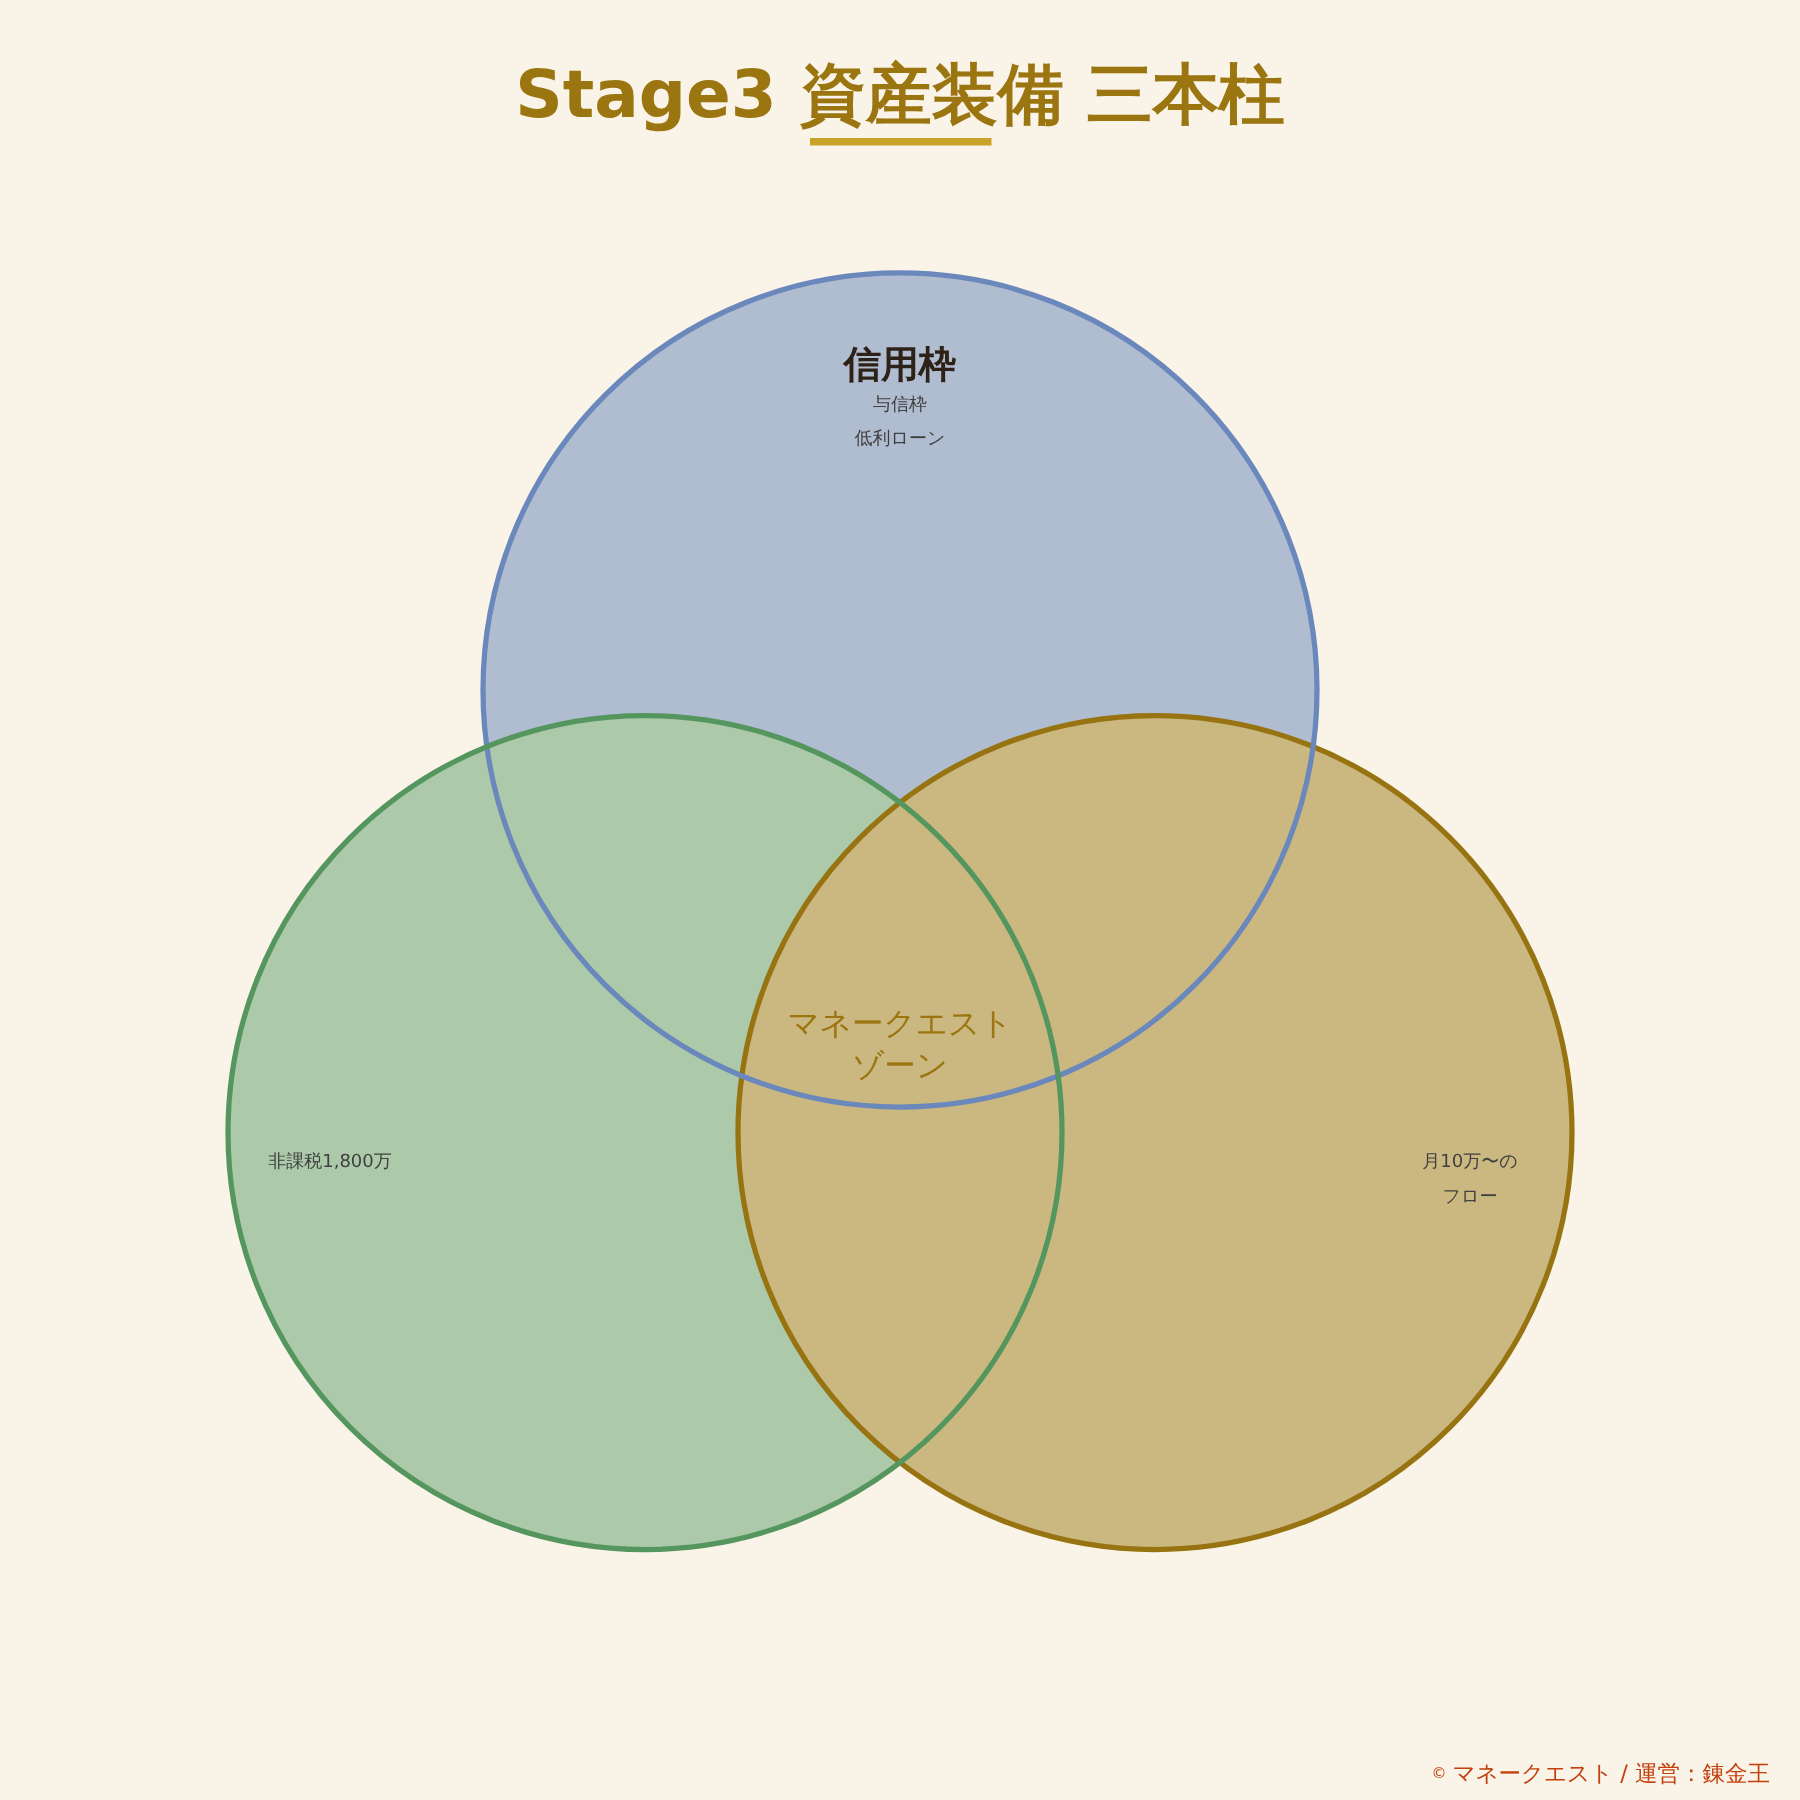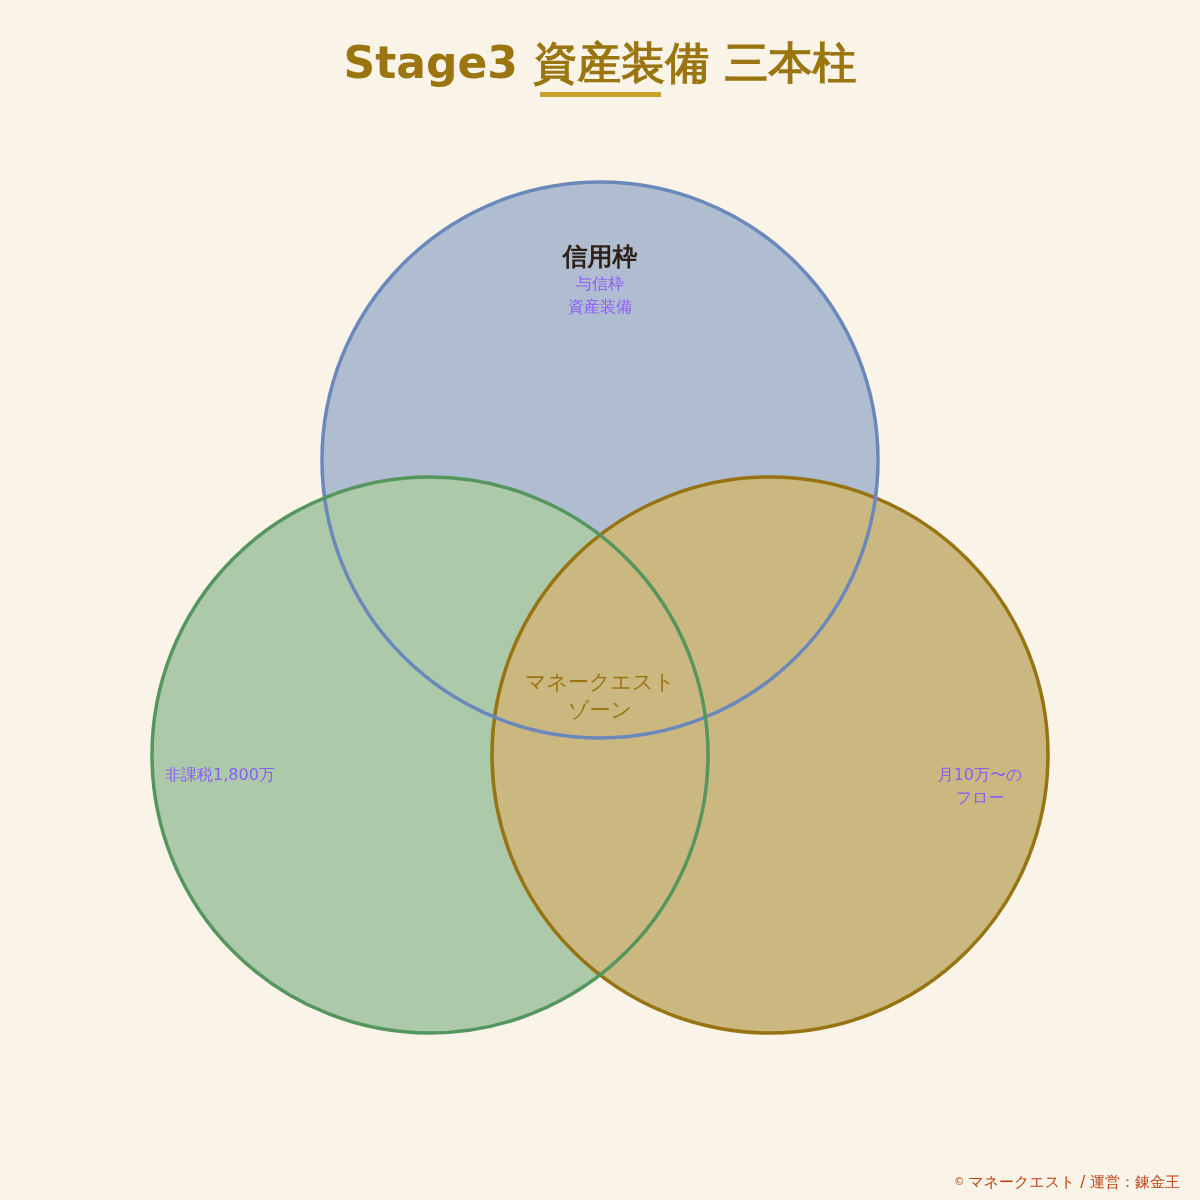--- a/index.html
+++ b/index.html
@@ -45,7 +45,7 @@
   <circle cx="430" cy="755" r="278" fill="none" stroke="#55965f" stroke-width="3.5"></circle>
 </svg>
 
-<div class="lbl" style="left:500px; top:244px; width:200px;font-family:Liberation Mono, monospace;">
+<div class="lbl" style="left:500px; top:228px; width:200px;">
   <div class="head">信用枠</div>
   <div class="sub">与信枠</div>
   <div class="sub">資産装備</div>

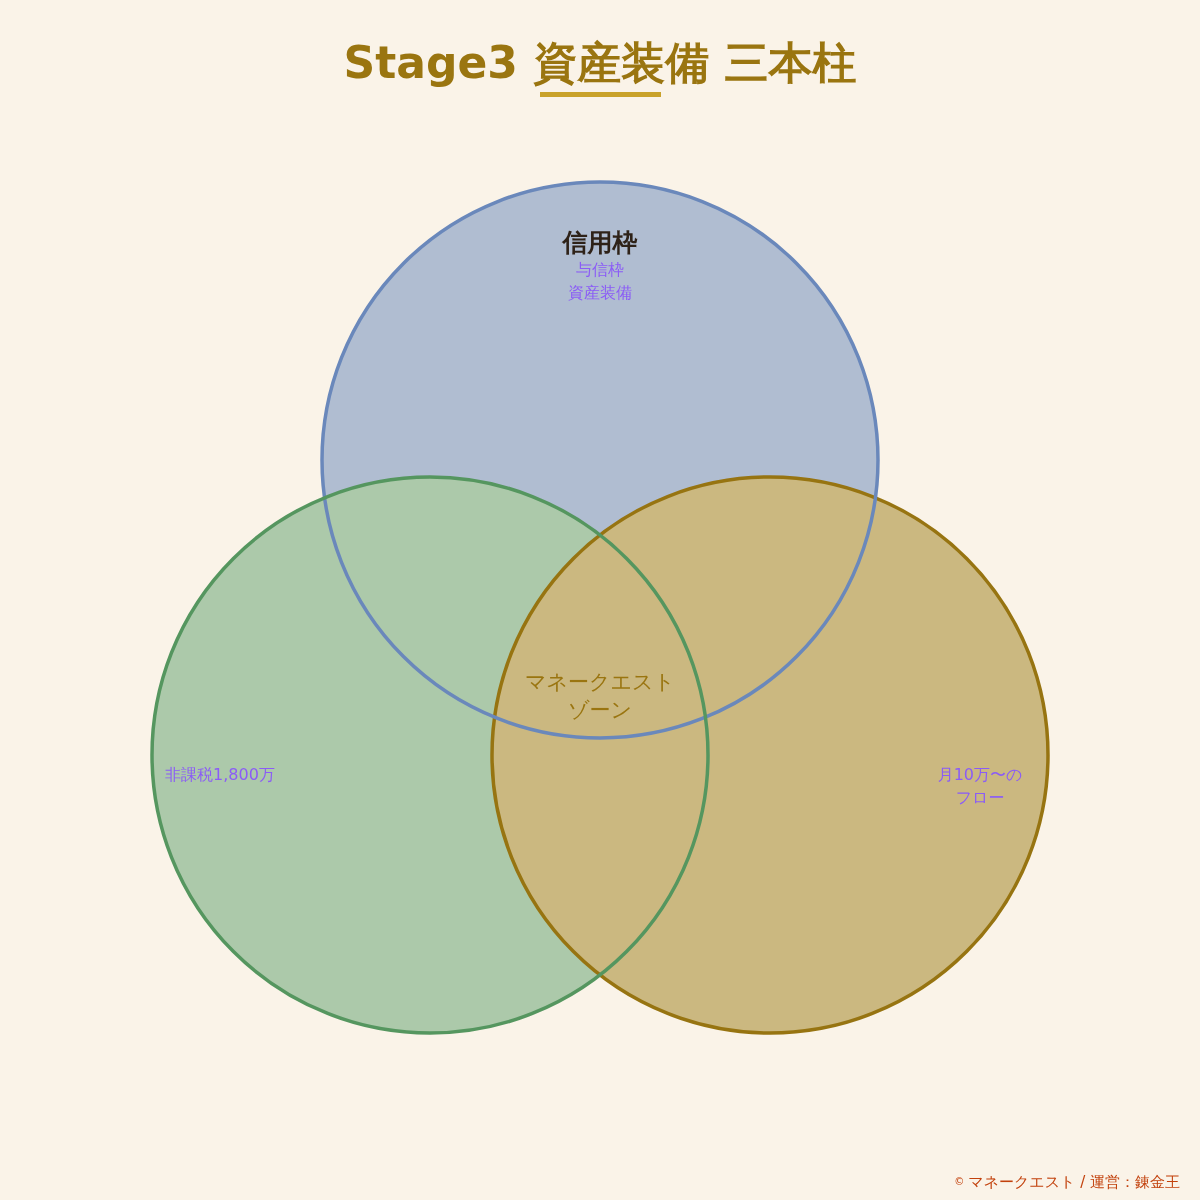--- a/index.html
+++ b/index.html
@@ -20,7 +20,7 @@
   svg.venn { position: absolute; left: 0; top: 0; }
   .lbl { position: absolute; text-align: center; white-space: nowrap; }
   .lbl .head { font-weight: bold; font-size: 25px; line-height: 30px; color: #2e2218; }
-  .lbl .sub { font-size: 16px; line-height: 23px; color: #8b5cf6; }
+  .lbl .sub { font-size: 12px; line-height: 23px; color: #404040; }
   .center-head { font-weight: normal; font-size: 21px; line-height: 28px; color: #9a7510; }
   .center-sub { font-size: 17px; line-height: 24px; color: #2e2218; }
   .footer {

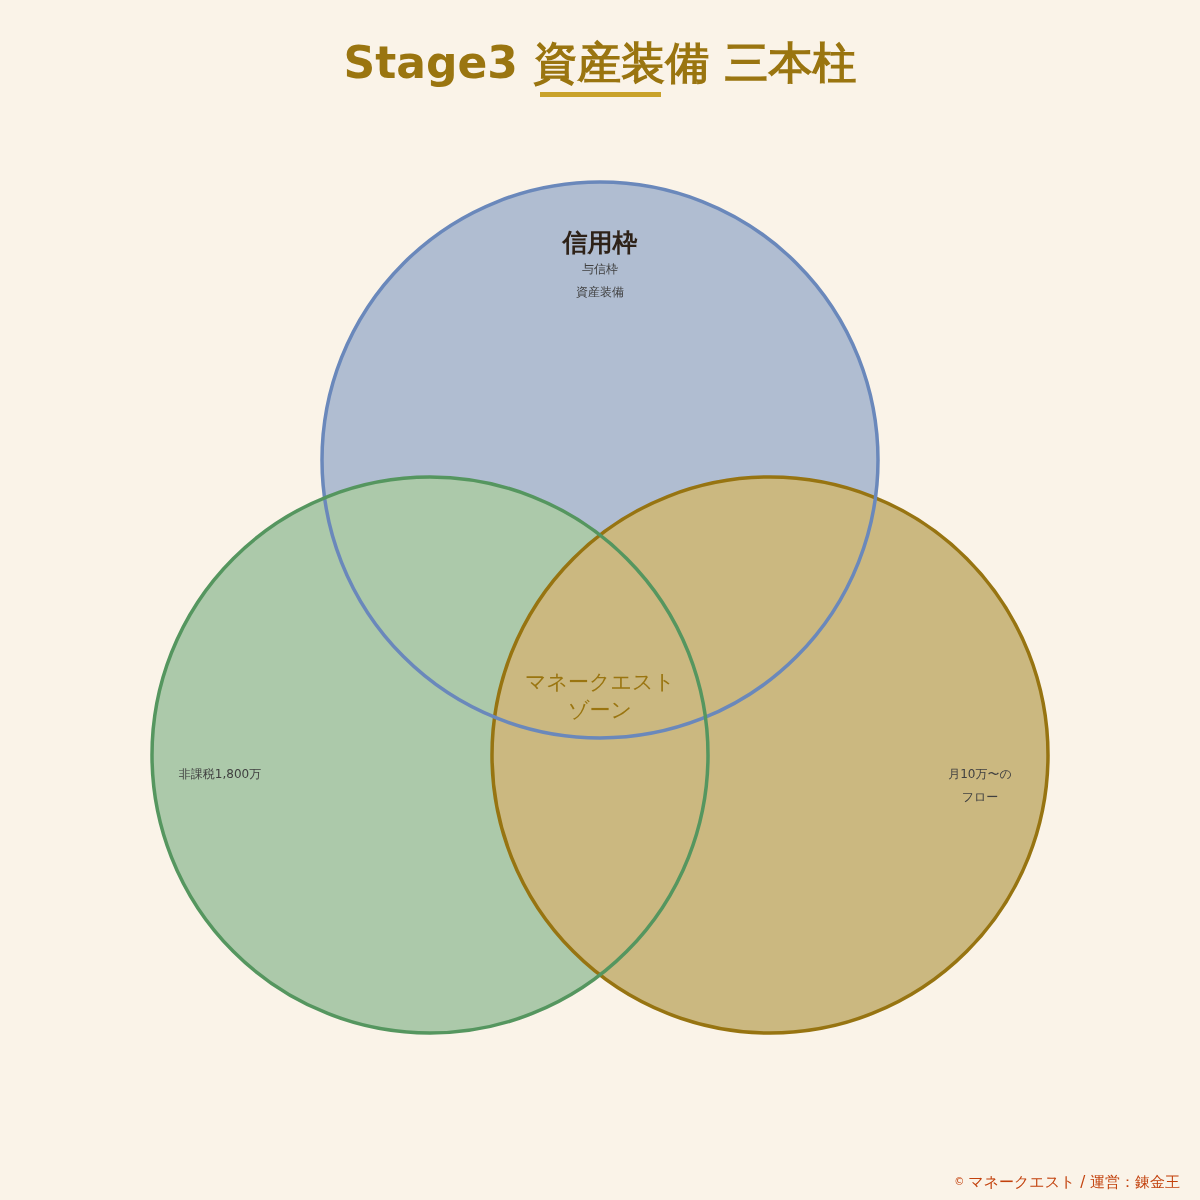--- a/index.html
+++ b/index.html
@@ -48,7 +48,7 @@
 <div class="lbl" style="left:500px; top:228px; width:200px;">
   <div class="head">信用枠</div>
   <div class="sub">与信枠</div>
-  <div class="sub">資産装備</div>
+  <div class="sub">低利ローン</div>
 </div>
 
 <div class="lbl" style="left:120px; top:763px; width:200px;">

